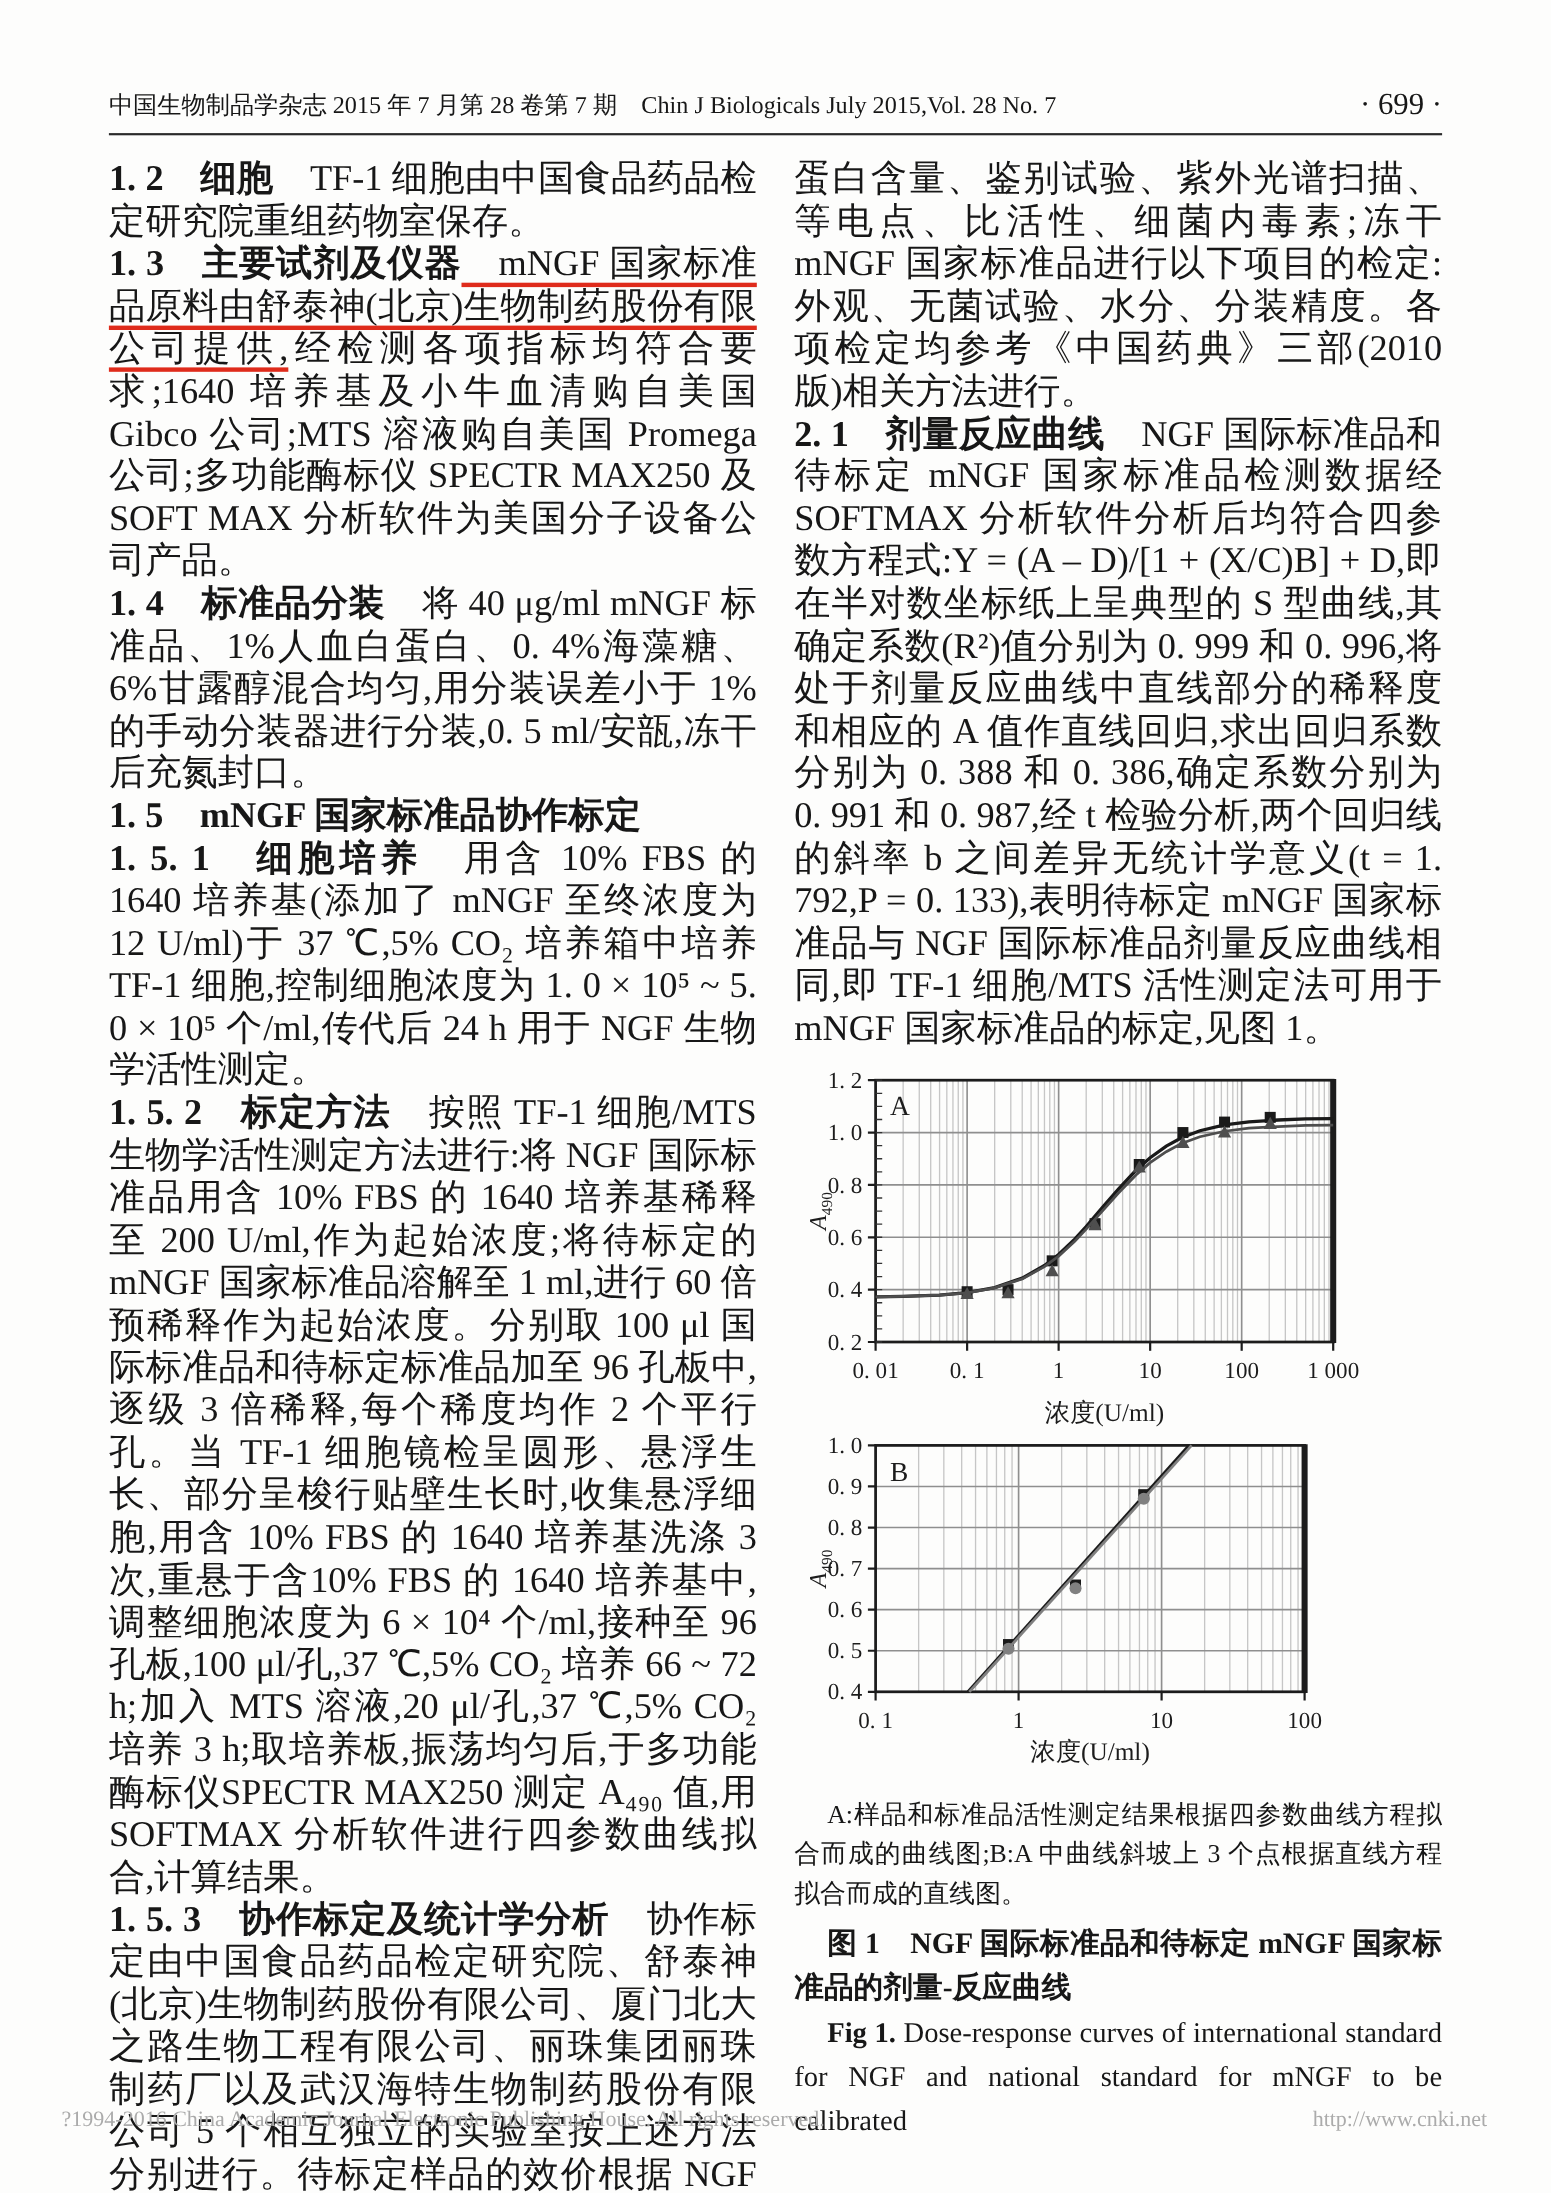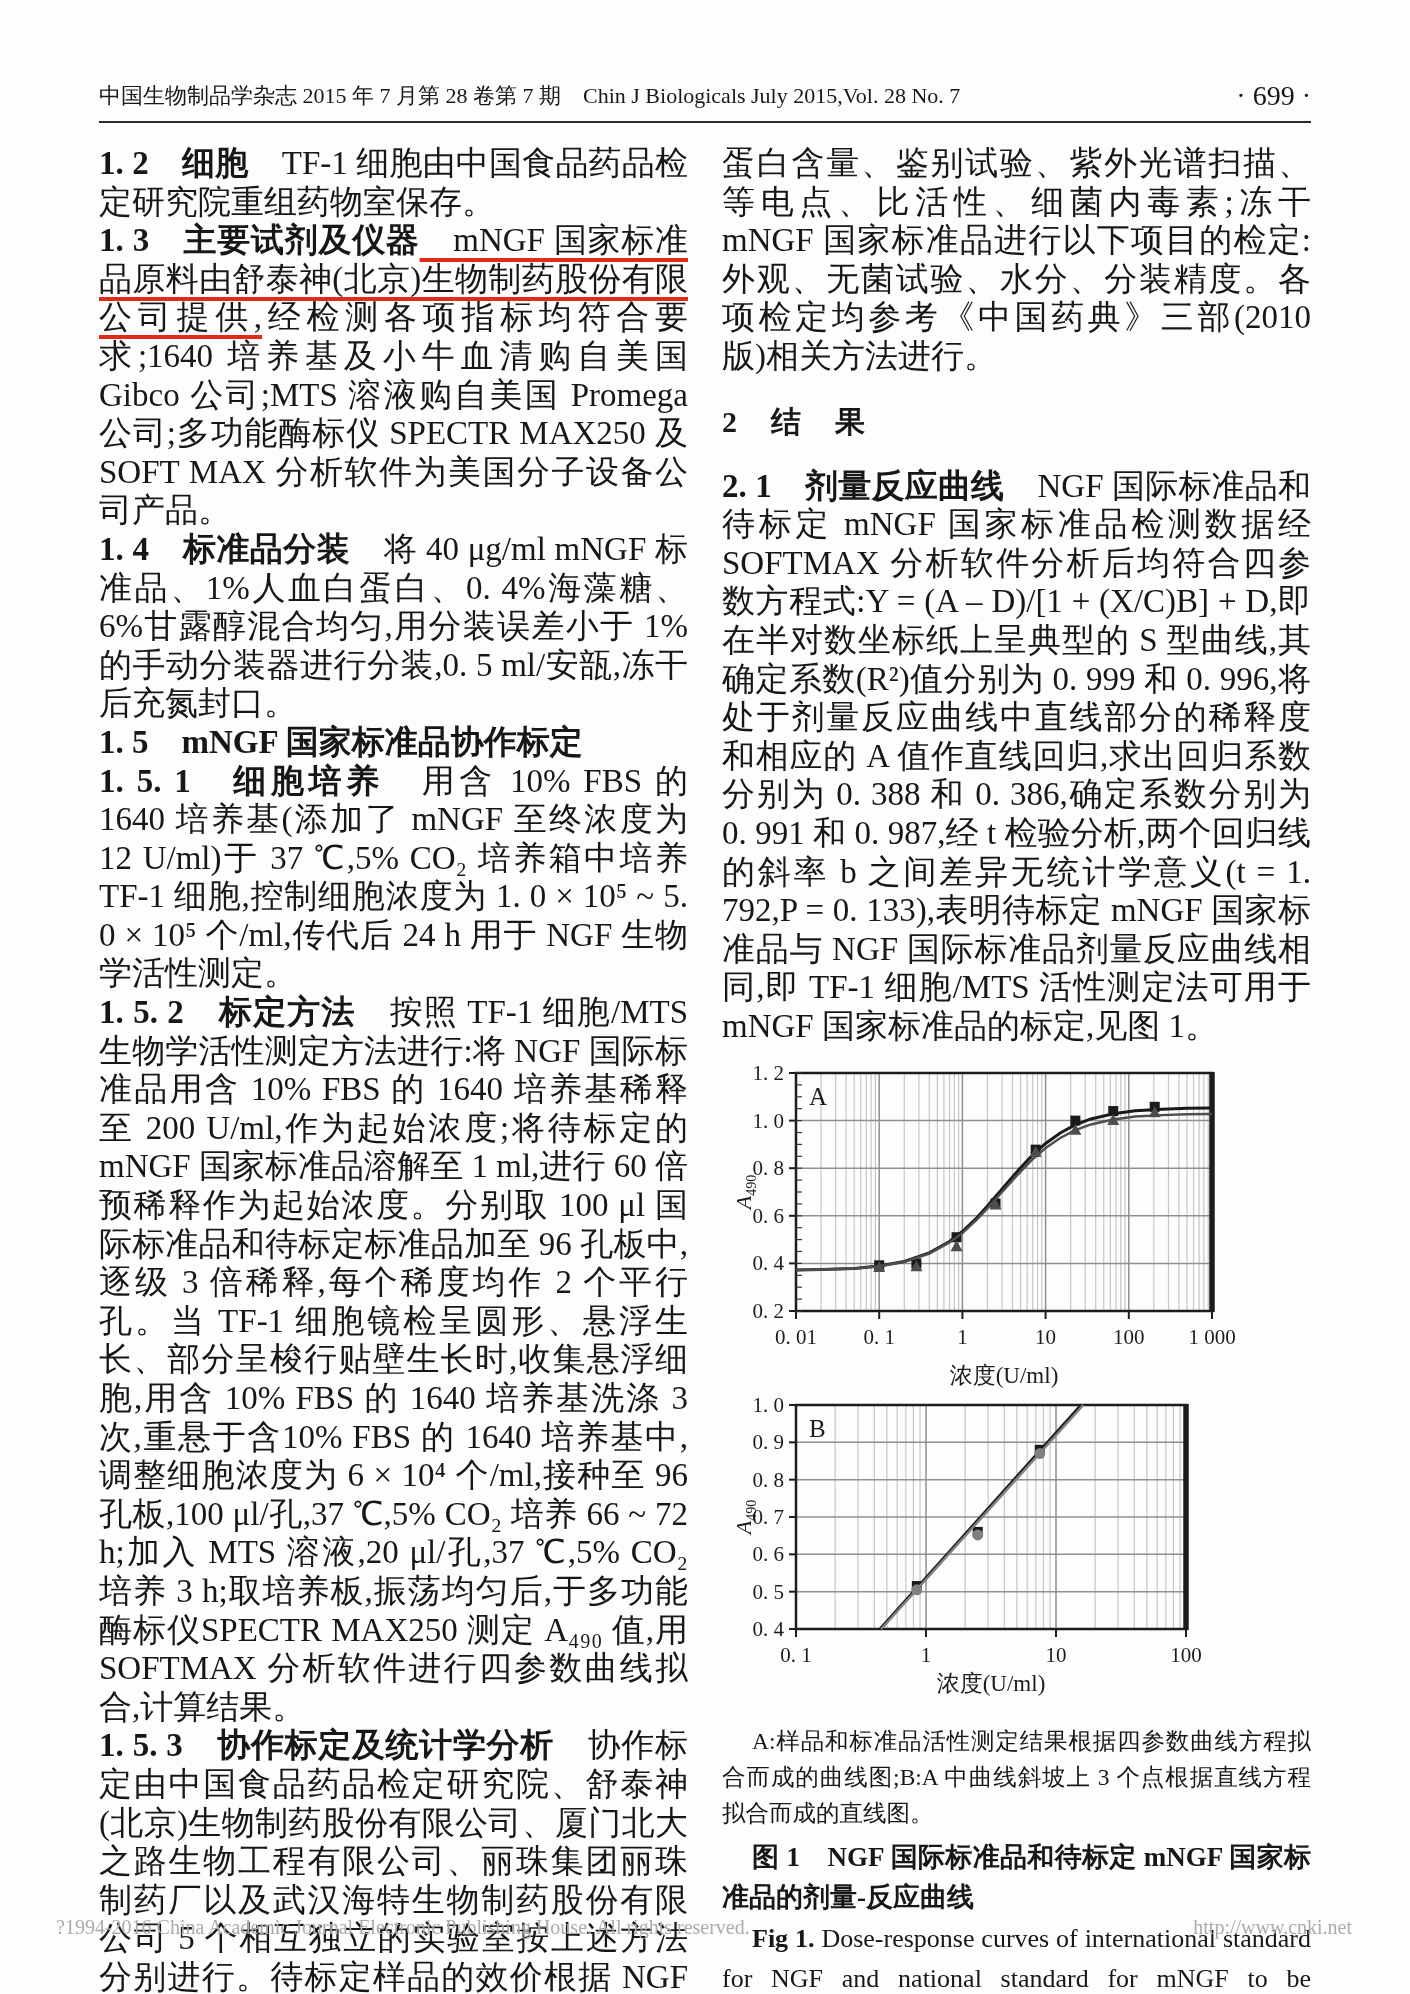--- a/index.html
+++ b/index.html
@@ -51,7 +51,6 @@
 
     <div class="col">
       <p class="para"><span>蛋白含量、鉴别试验、紫外光谱扫描、等电点、比活性、细菌内毒素;冻干 mNGF 国家标准品进行以下项目的检定:外观、无菌试验、水分、分装精度。各项检定均参考《中国药典》三部(2010 版)相关方法进行。</span></p>
-      <div class="h2">2　结　果</div>
       <p class="para"><b class="lead">2. 1　剂量反应曲线</b><span>　NGF 国际标准品和待标定 mNGF 国家标准品检测数据经 SOFTMAX 分析软件分析后均符合四参数方程式:Y = (A – D)/[1 + (X/C)B] + D,即在半对数坐标纸上呈典型的 S 型曲线,其确定系数(R²)值分别为 0. 999 和 0. 996,将处于剂量反应曲线中直线部分的稀释度和相应的 A 值作直线回归,求出回归系数分别为 0. 388 和 0. 386,确定系数分别为 0. 991 和 0. 987,经 t 检验分析,两个回归线的斜率 b 之间差异无统计学意义(t = 1. 792,P = 0. 133),表明待标定 mNGF 国家标准品与 NGF 国际标准品剂量反应曲线相同,即 TF-1 细胞/MTS 活性测定法可用于 mNGF 国家标准品的标定,见图 1。</span></p>
 
       <figure>

